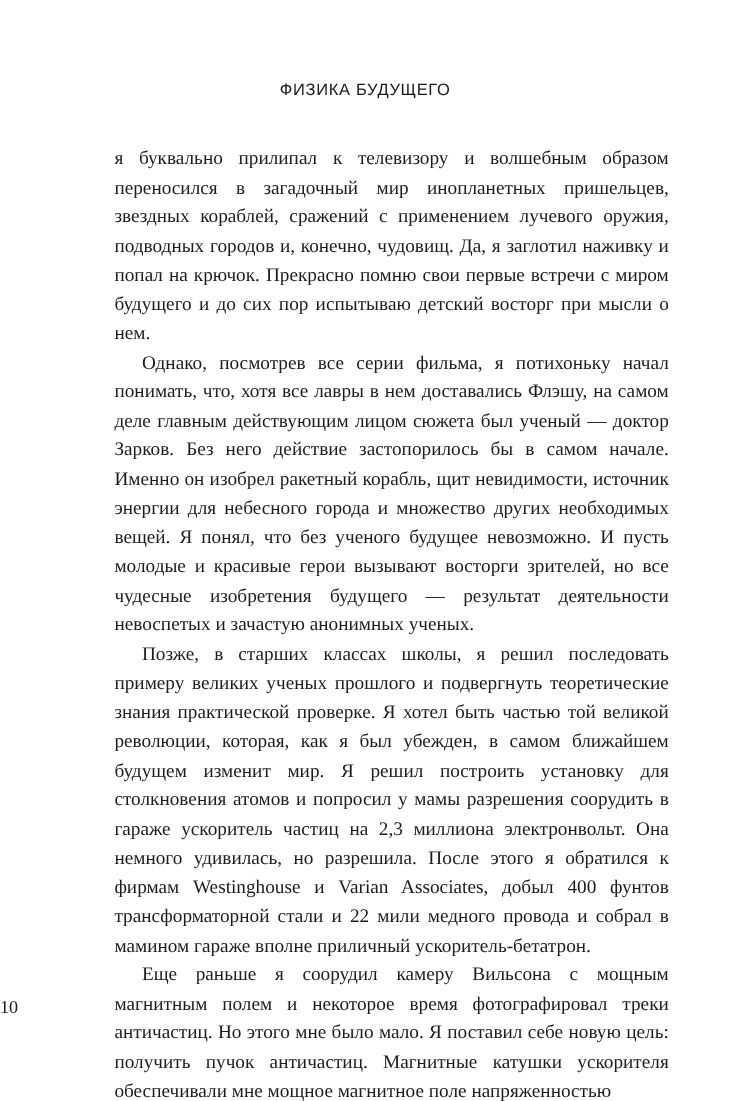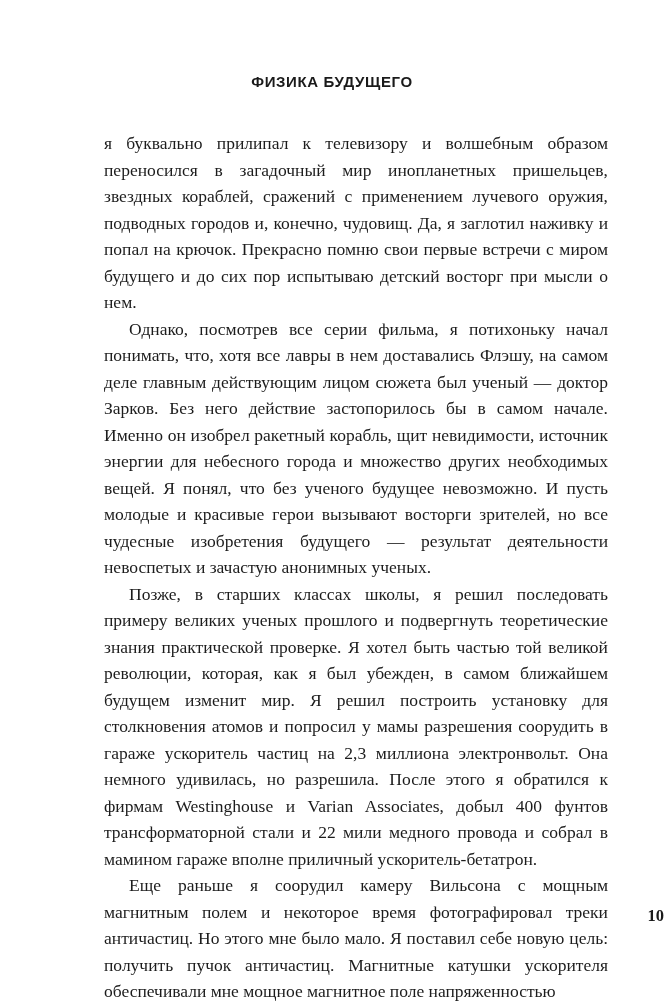--- a/index.html
+++ b/index.html
@@ -27,7 +27,7 @@
     right: 0;
     text-align: center;
     font-family: "Liberation Sans", sans-serif;
-    font-weight: 700;
+    font-weight: 400;
     font-size: 15px;
     letter-spacing: 0.6px;
     color: #1a1a1a;

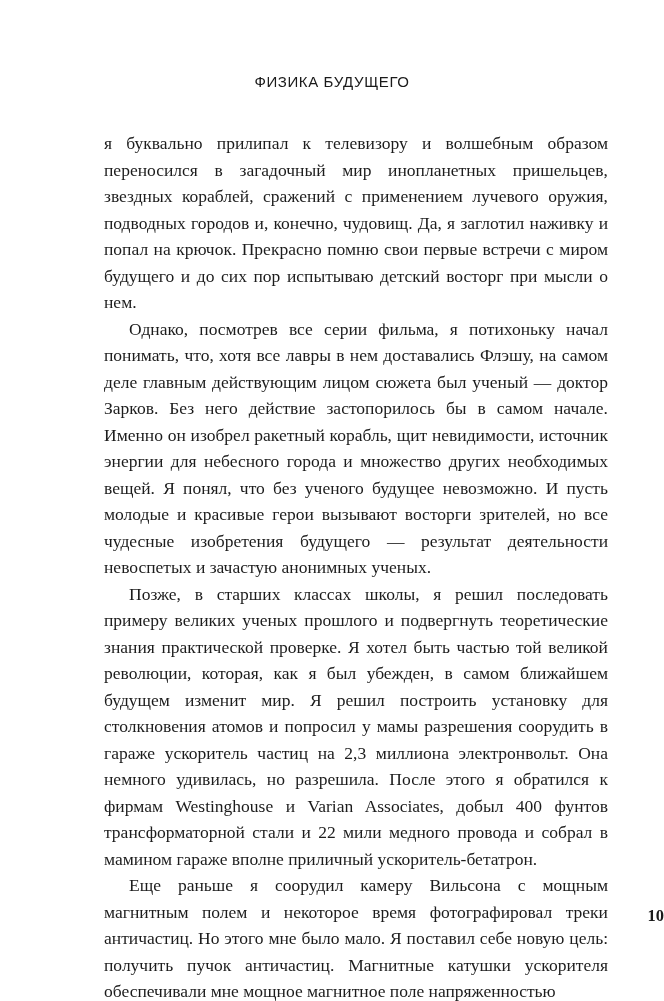--- a/index.html
+++ b/index.html
@@ -57,10 +57,9 @@
     top: 906px;
     left: 0;
     right: 0;
-    text-align: right;
+    text-align: left;
     font-size: 16.5px;
     color: #1a1a1a;
-    font-weight: bold;
   }
 </style>
 </head>

